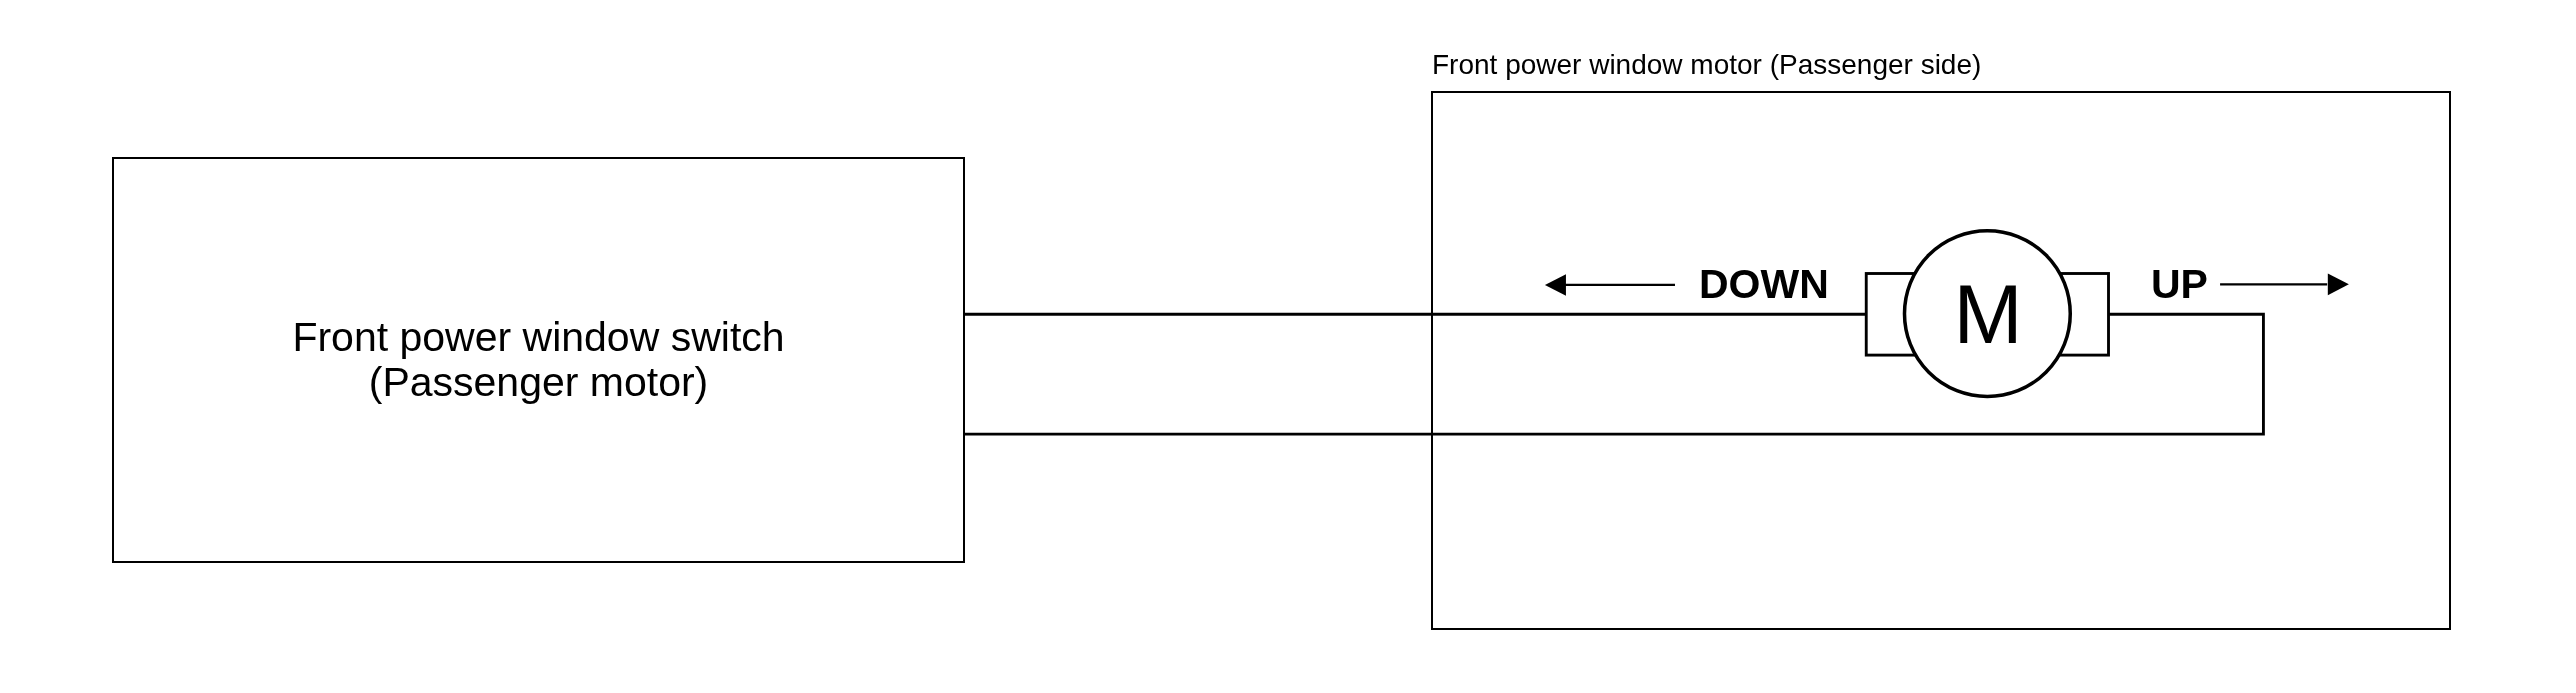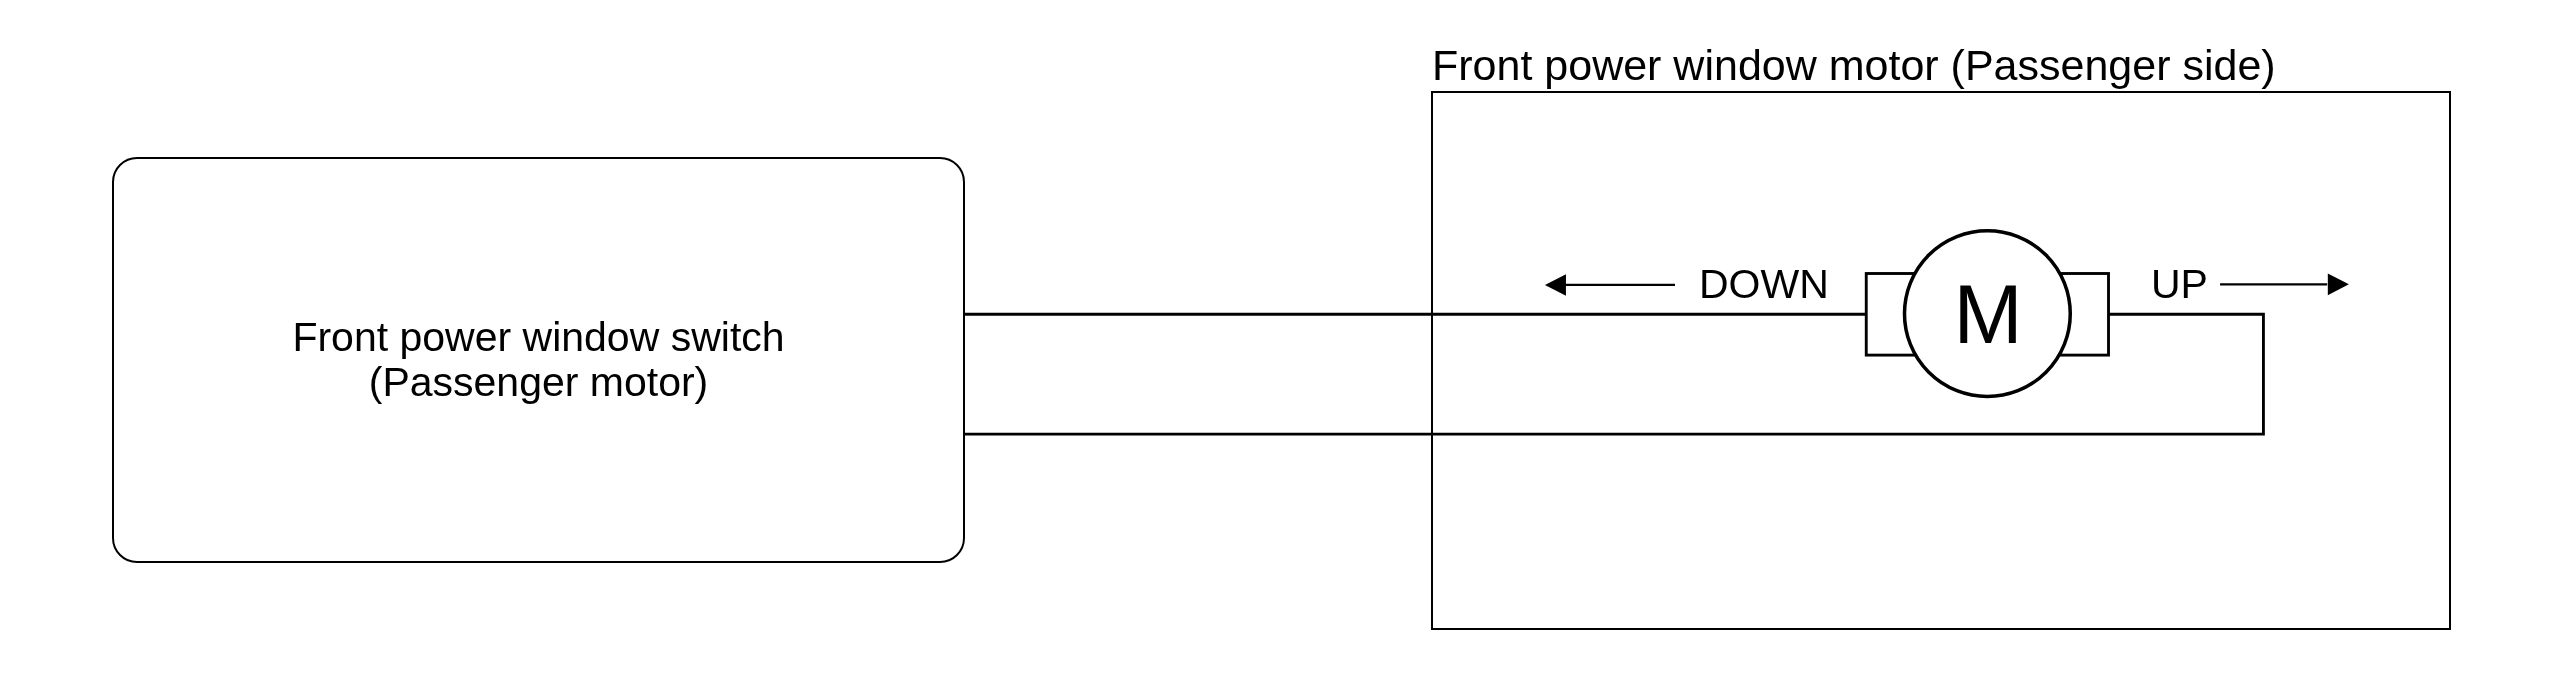--- a/index.html
+++ b/index.html
@@ -48,7 +48,7 @@
     position: absolute;
     left: 1432px;
     top: 41px;
-    font-size: 43px;
+    font-size: 28px;
     line-height: 48px;
     white-space: nowrap;
   }

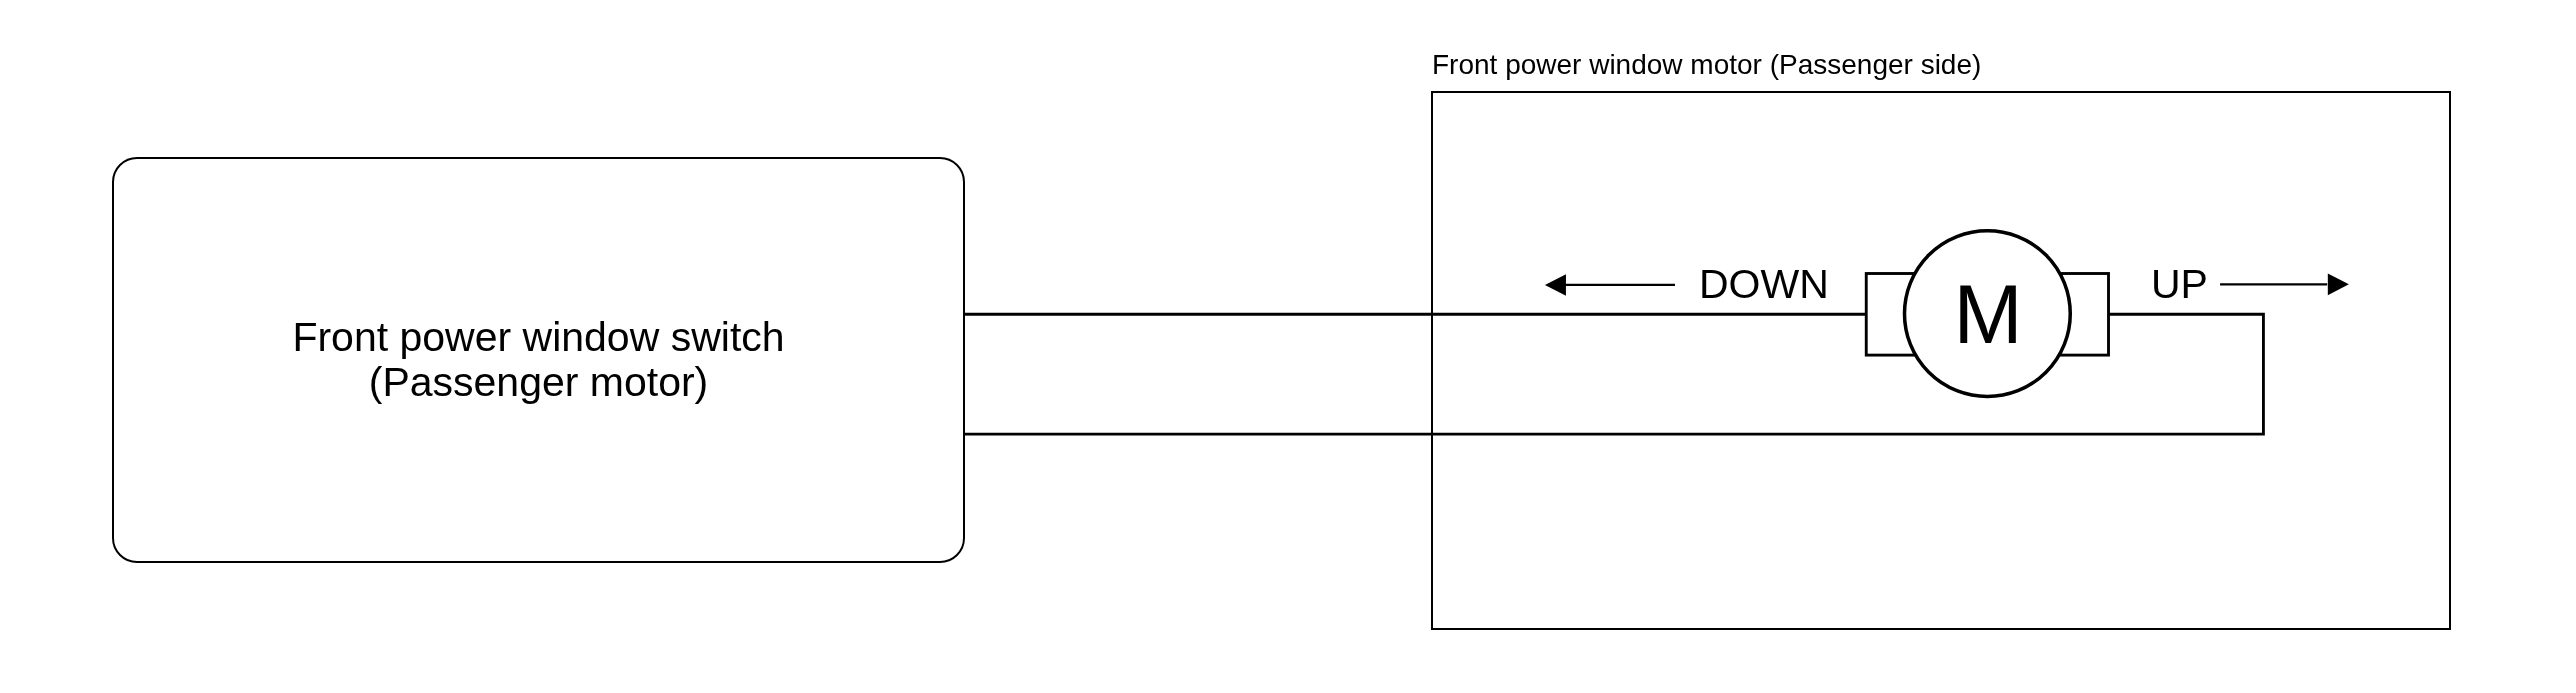--- a/index.html
+++ b/index.html
@@ -65,6 +65,7 @@
     font-size: 41px;
     line-height: 43px;
     white-space: nowrap;
+    font-weight: bold;
   }
   #down-label { left: 1699px; }
   #up-label   { left: 2151px; }

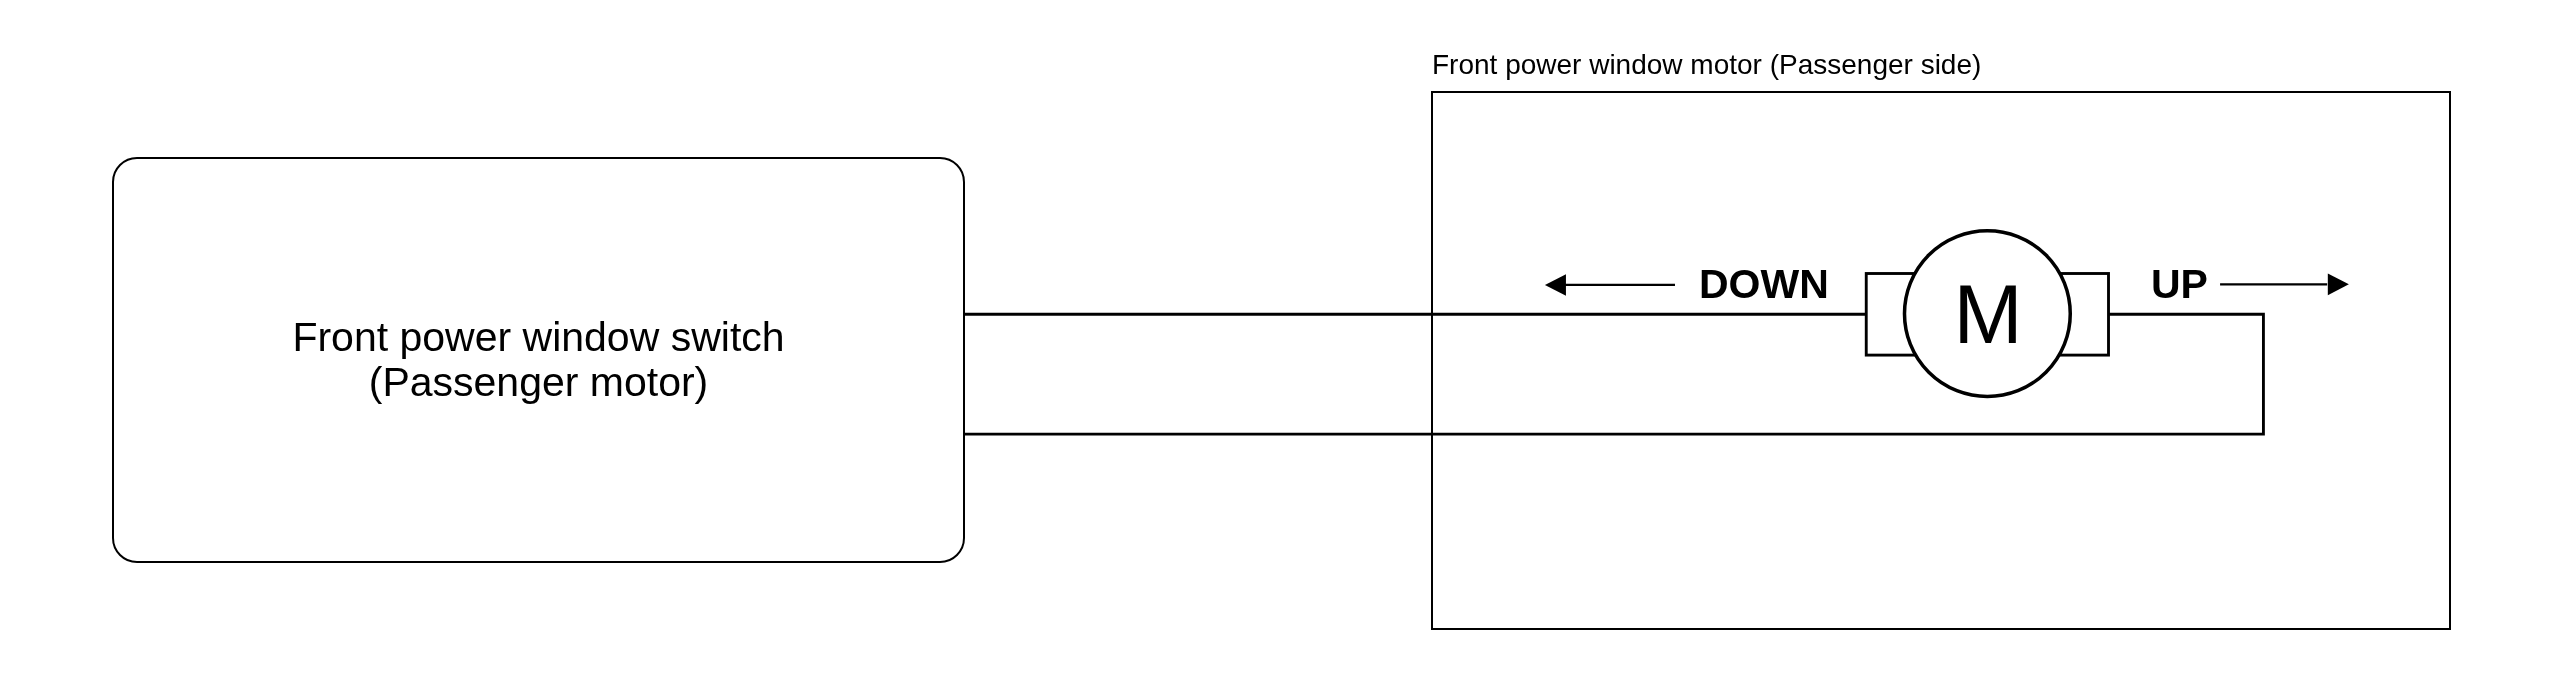--- a/index.html
+++ b/index.html
@@ -30,7 +30,6 @@
     display: flex;
     align-items: center;
     justify-content: center;
-    border-radius: 25px;
   }
   #switch-label {
     text-align: center;

